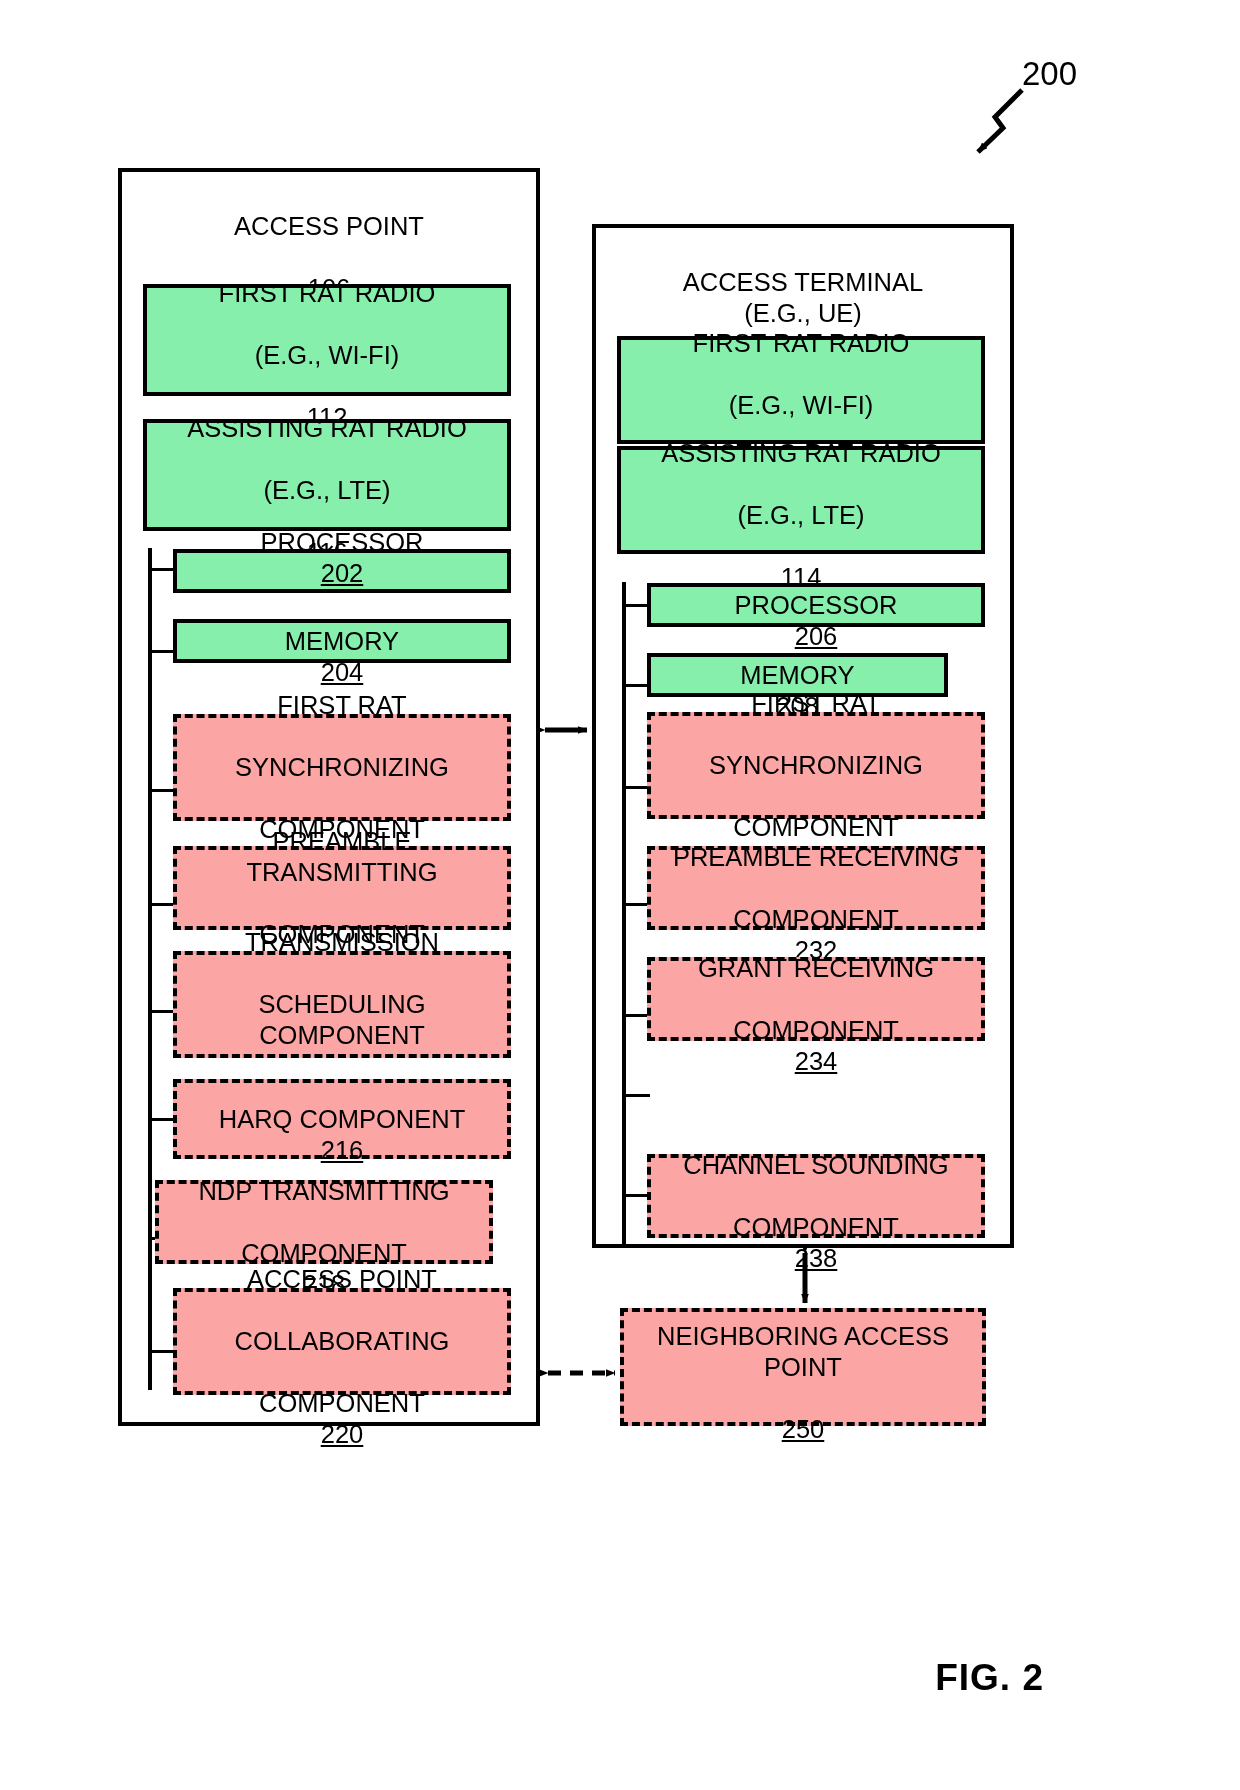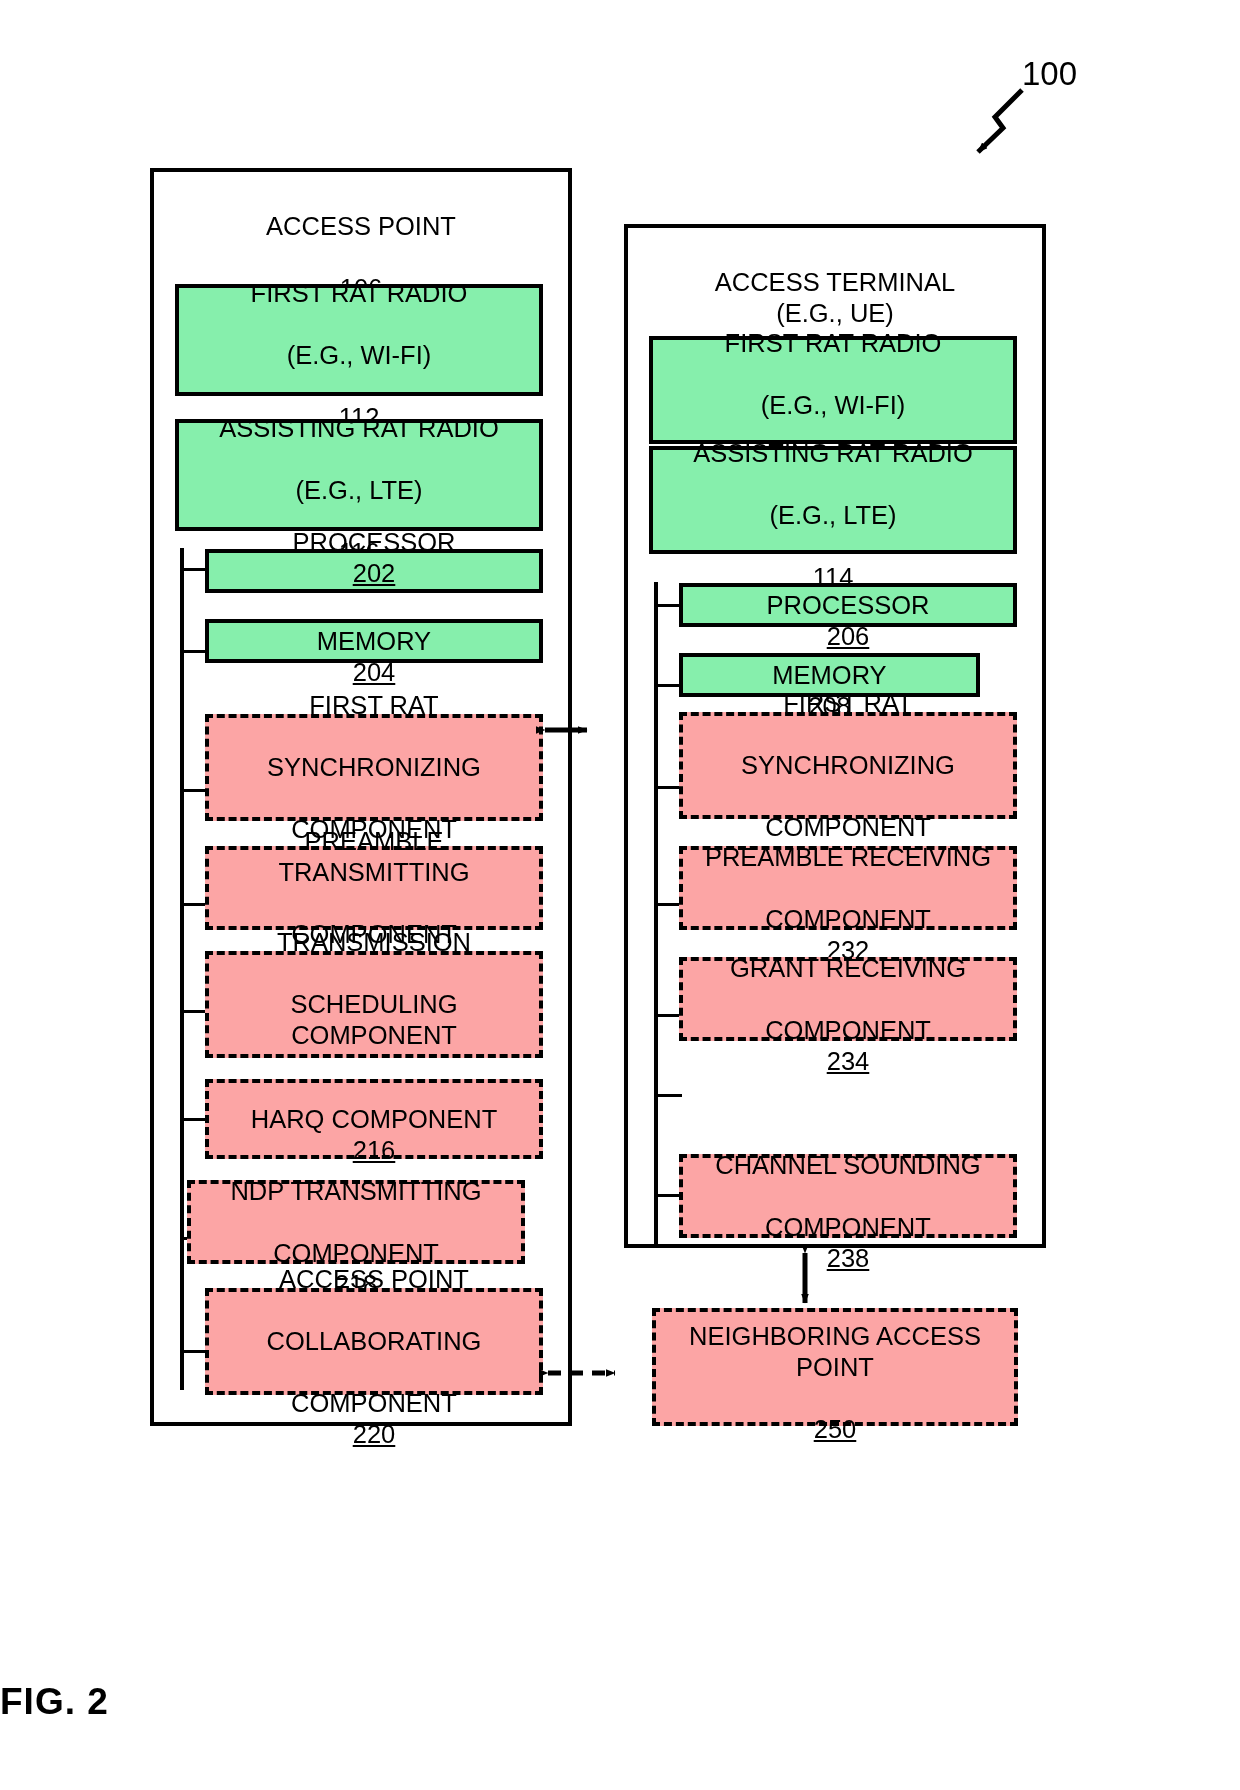--- a/index.html
+++ b/index.html
@@ -260,7 +260,7 @@
     </div>
   </div>
 
-  <div class="callout-num" style="left:1022px;top:55px;">100</div>
+  <div class="callout-num" style="left:1022px;top:55px;">200</div>
 
   <div class="figcaption" style="left:0px;top:1657px;width:1044px;text-align:left;margin-top:24px;">FIG. 2</div>
 

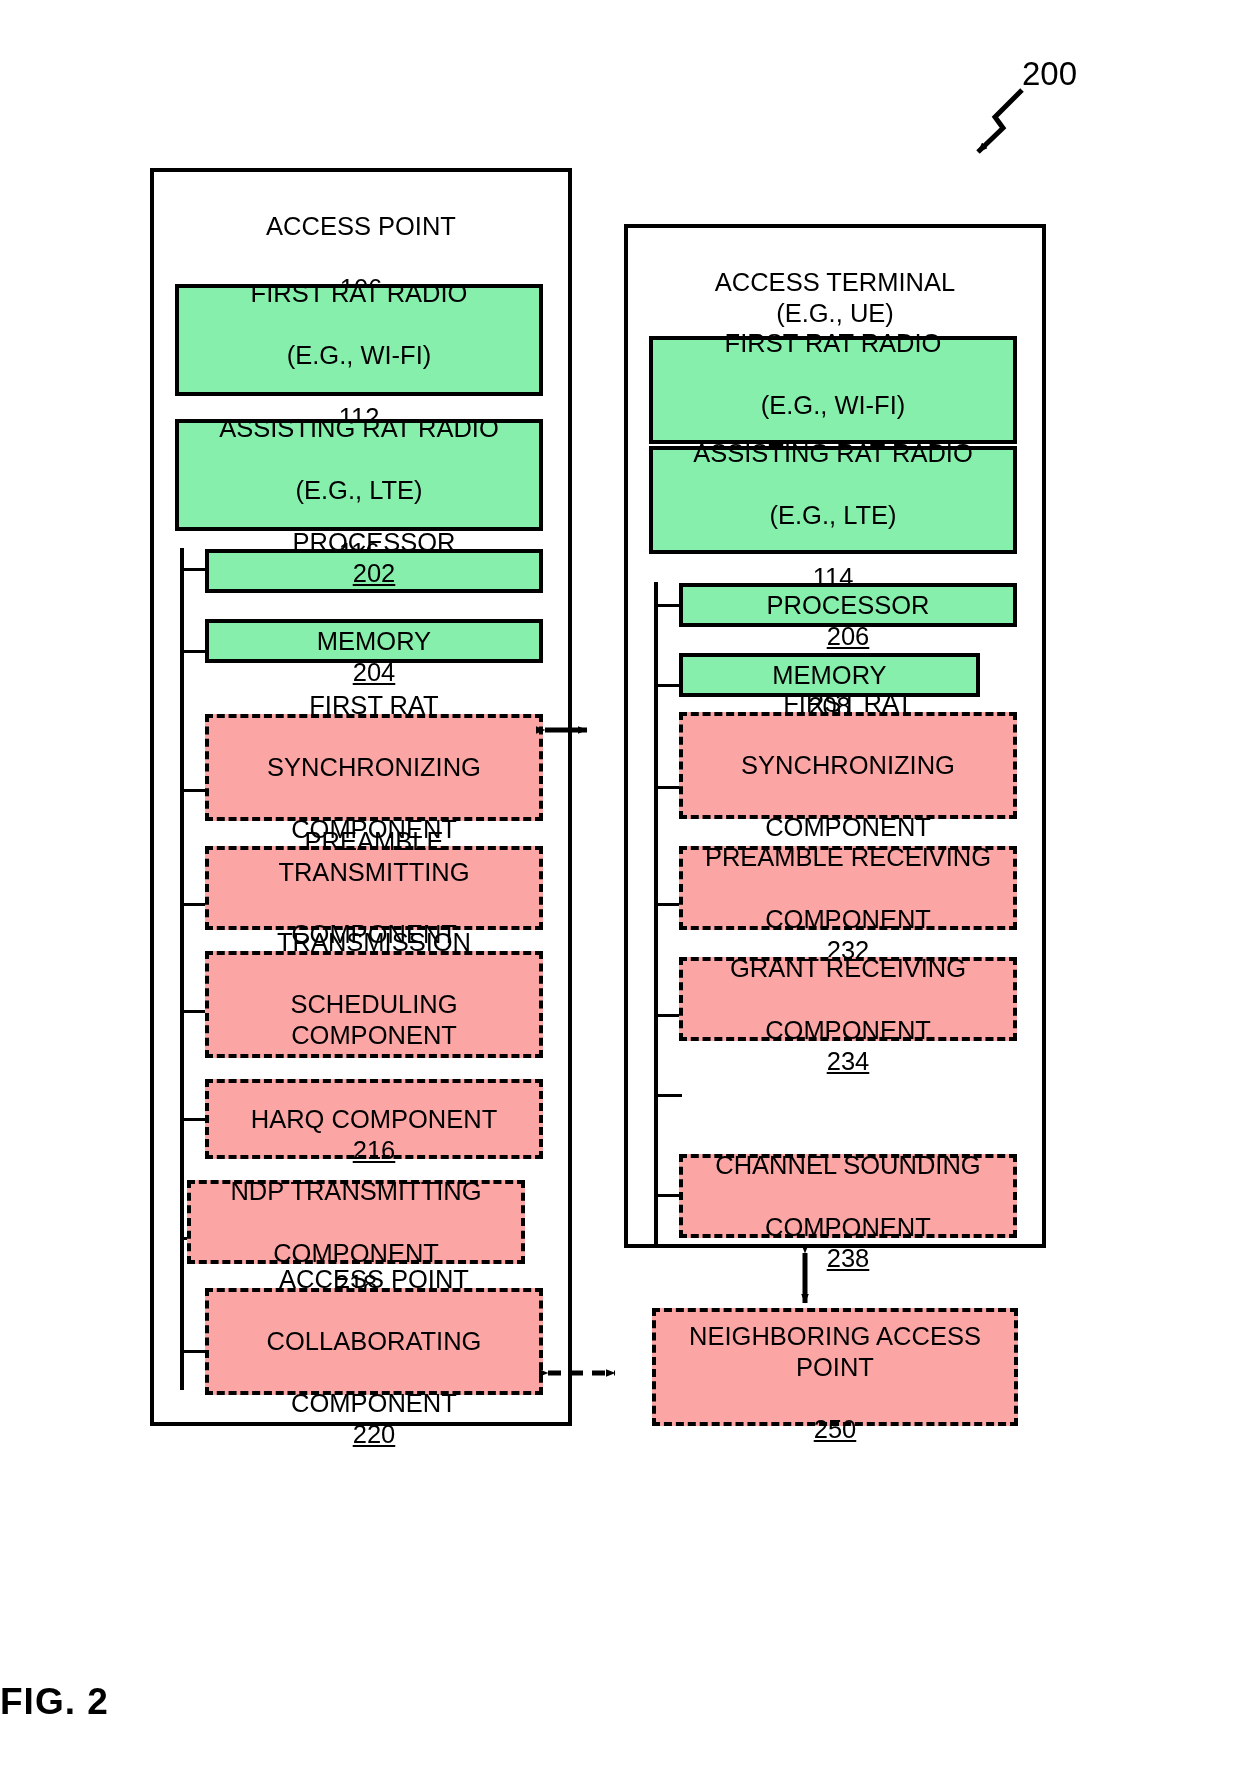--- a/index.html
+++ b/index.html
@@ -8,7 +8,7 @@
   #stage{position:absolute;left:0;top:0;width:1240px;height:1790px;}
 
   
-  .abs{position:absolute;box-sizing:border-box;margin-left:32px;}
+  .abs{position:absolute;box-sizing:border-box;}
 
   
   .outer-box{

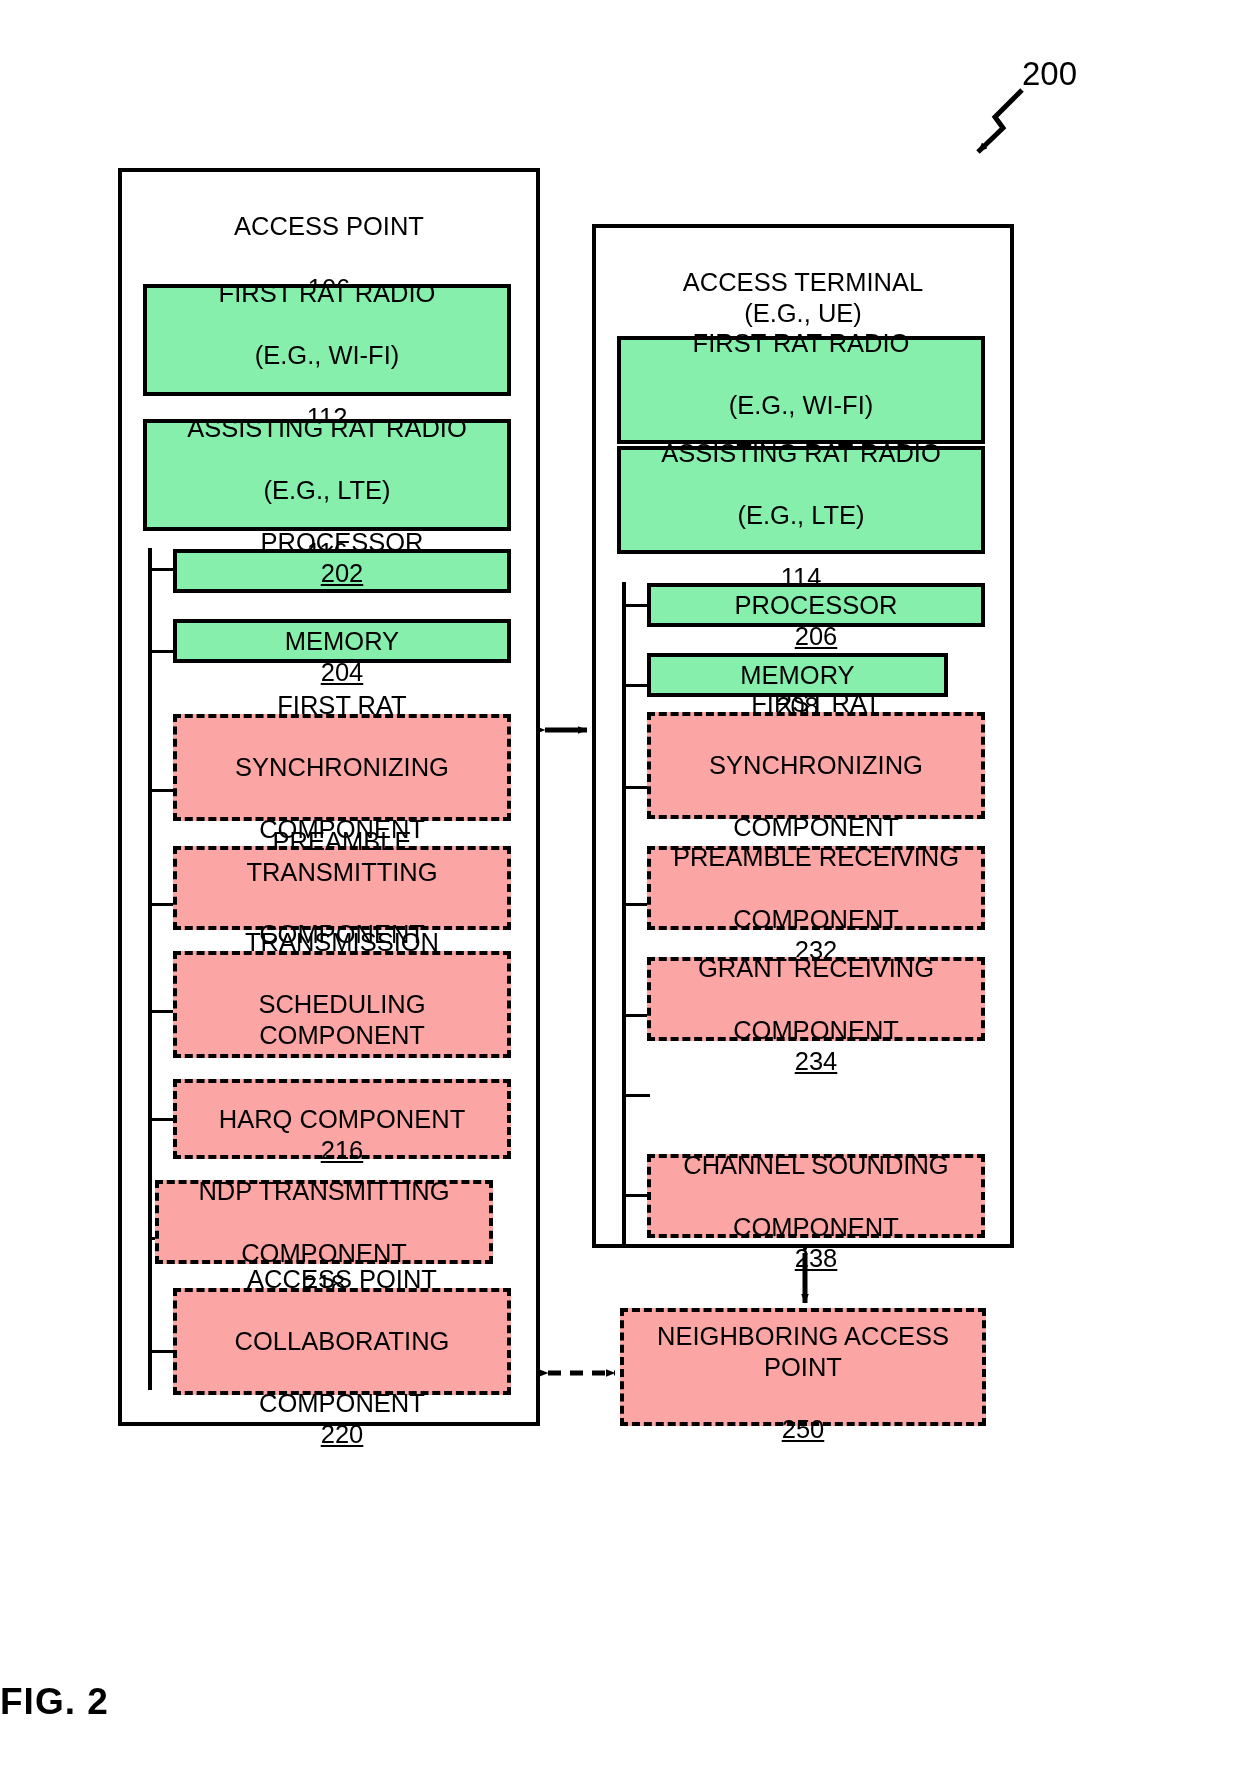--- a/index.html
+++ b/index.html
@@ -262,7 +262,7 @@
 
   <div class="callout-num" style="left:1022px;top:55px;">200</div>
 
-  <div class="figcaption" style="left:0px;top:1657px;width:1044px;text-align:left;margin-top:24px;">FIG. 2</div>
+  <div class="figcaption" style="left:0px;top:1657px;width:1044px;text-align:right;">FIG. 2</div>
 
   <svg class="overlay" viewBox="0 0 1240 1790">
     <defs>

